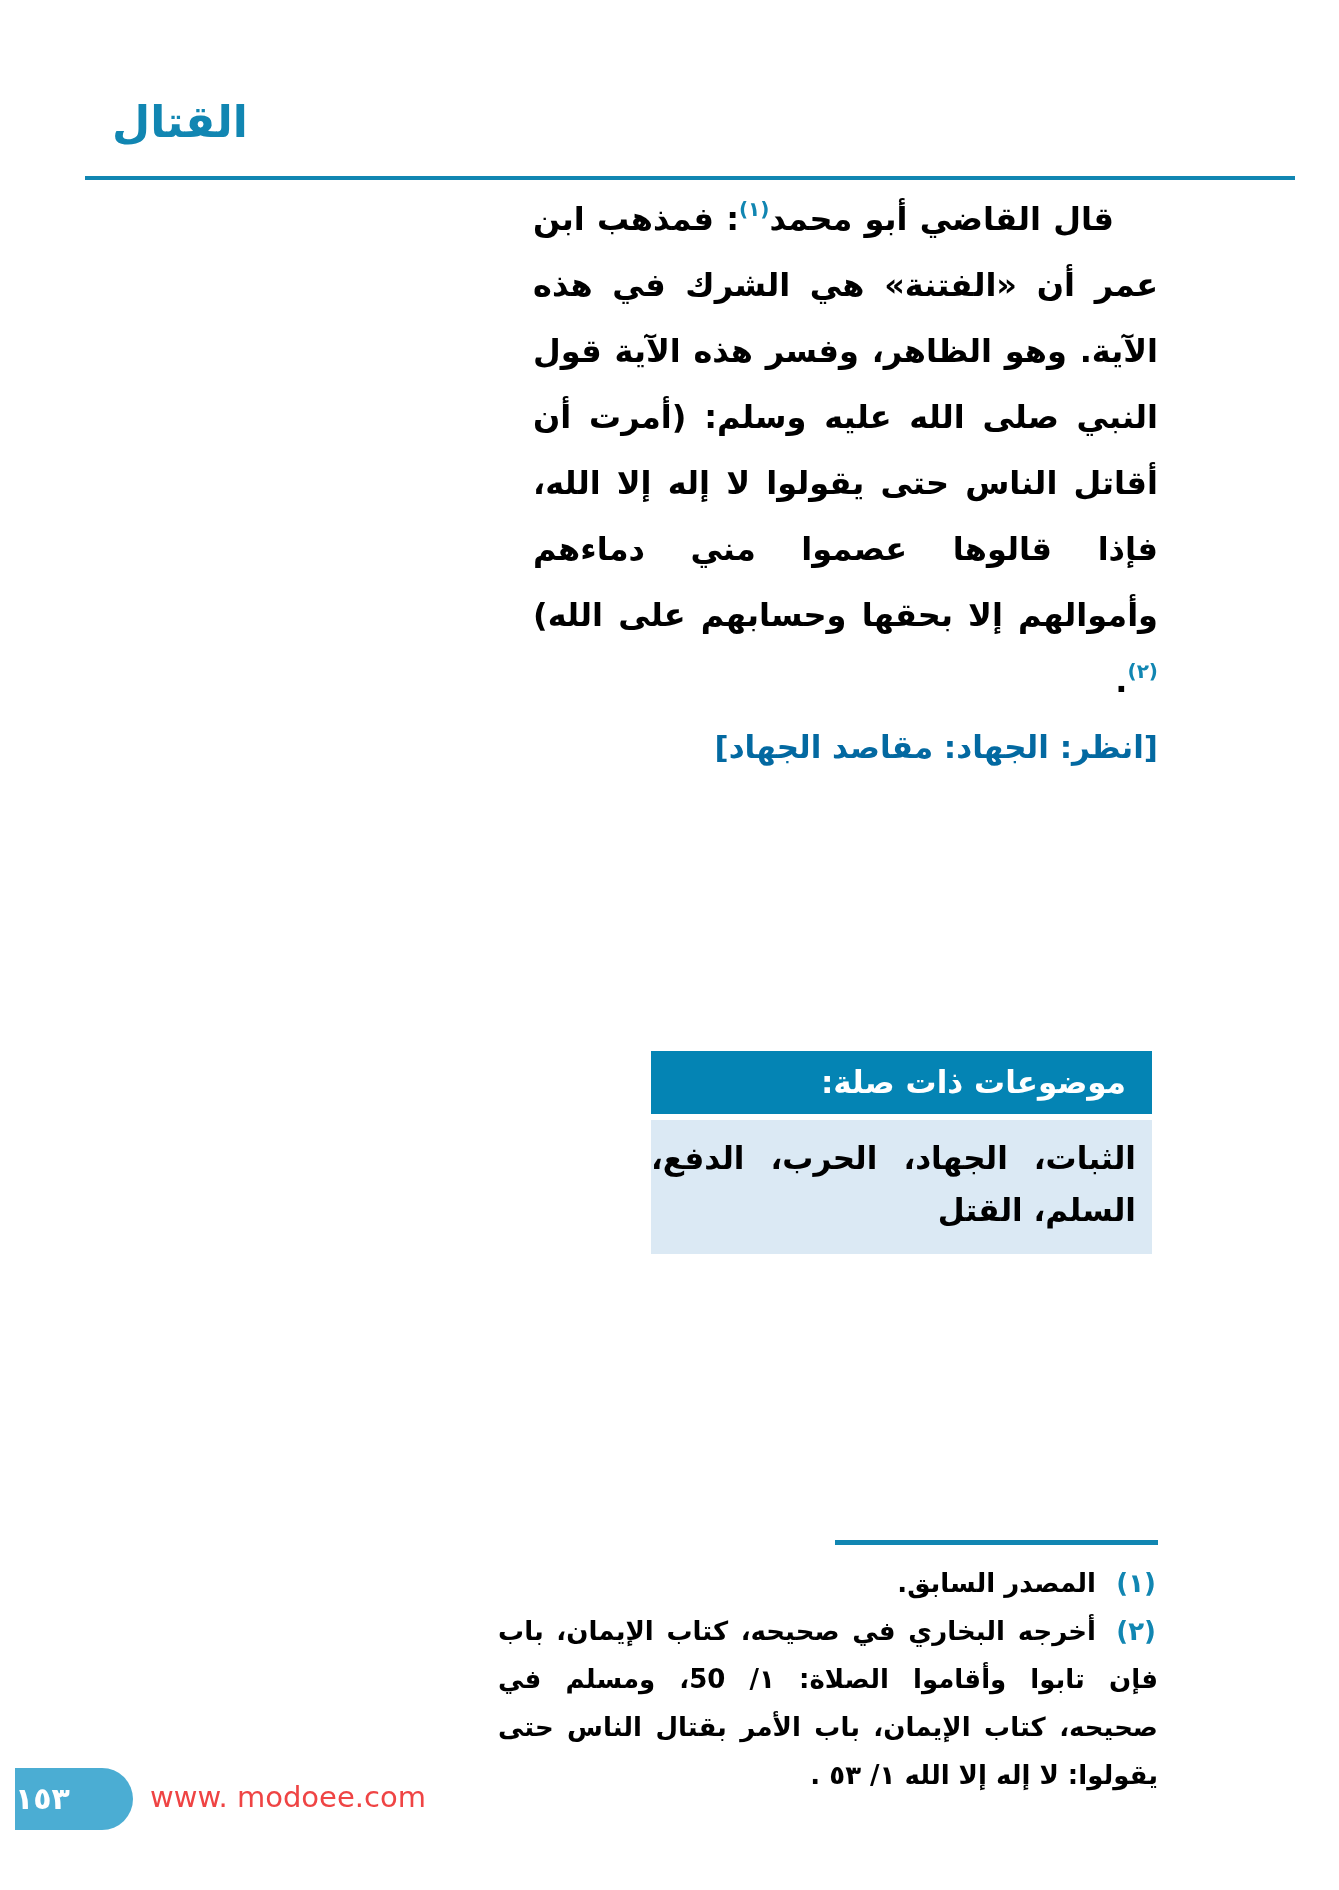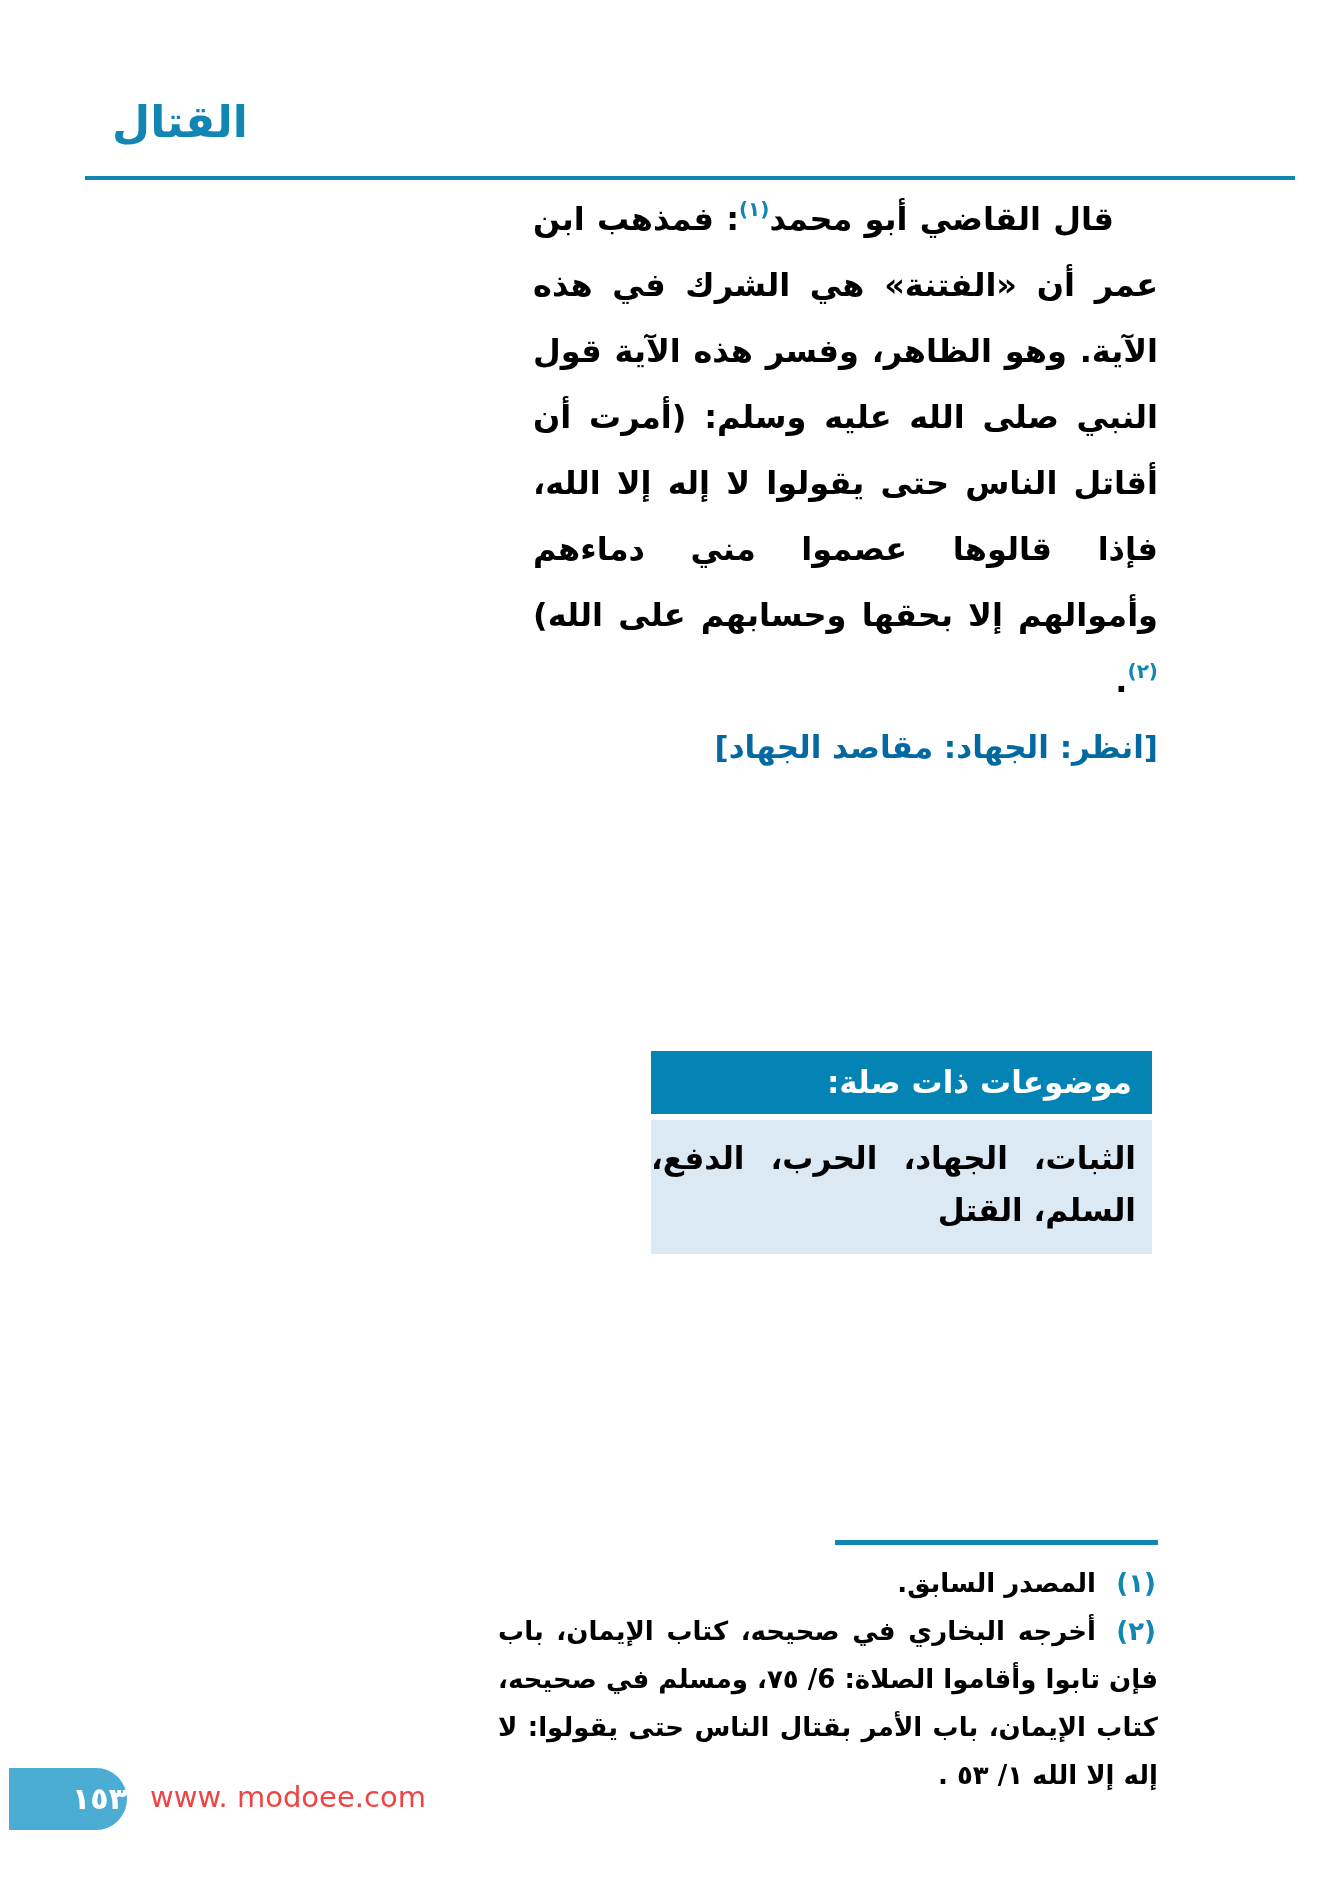--- a/index.html
+++ b/index.html
@@ -47,7 +47,7 @@
   .related-header{
     background:#0484b4;color:#ffffff;
     height:63px;line-height:63px;
-    padding:0 20px;box-sizing:border-box;
+    padding:0 26px;box-sizing:border-box;
     font-size:31px;font-weight:bold;text-align:right;
   }
   .related-body{

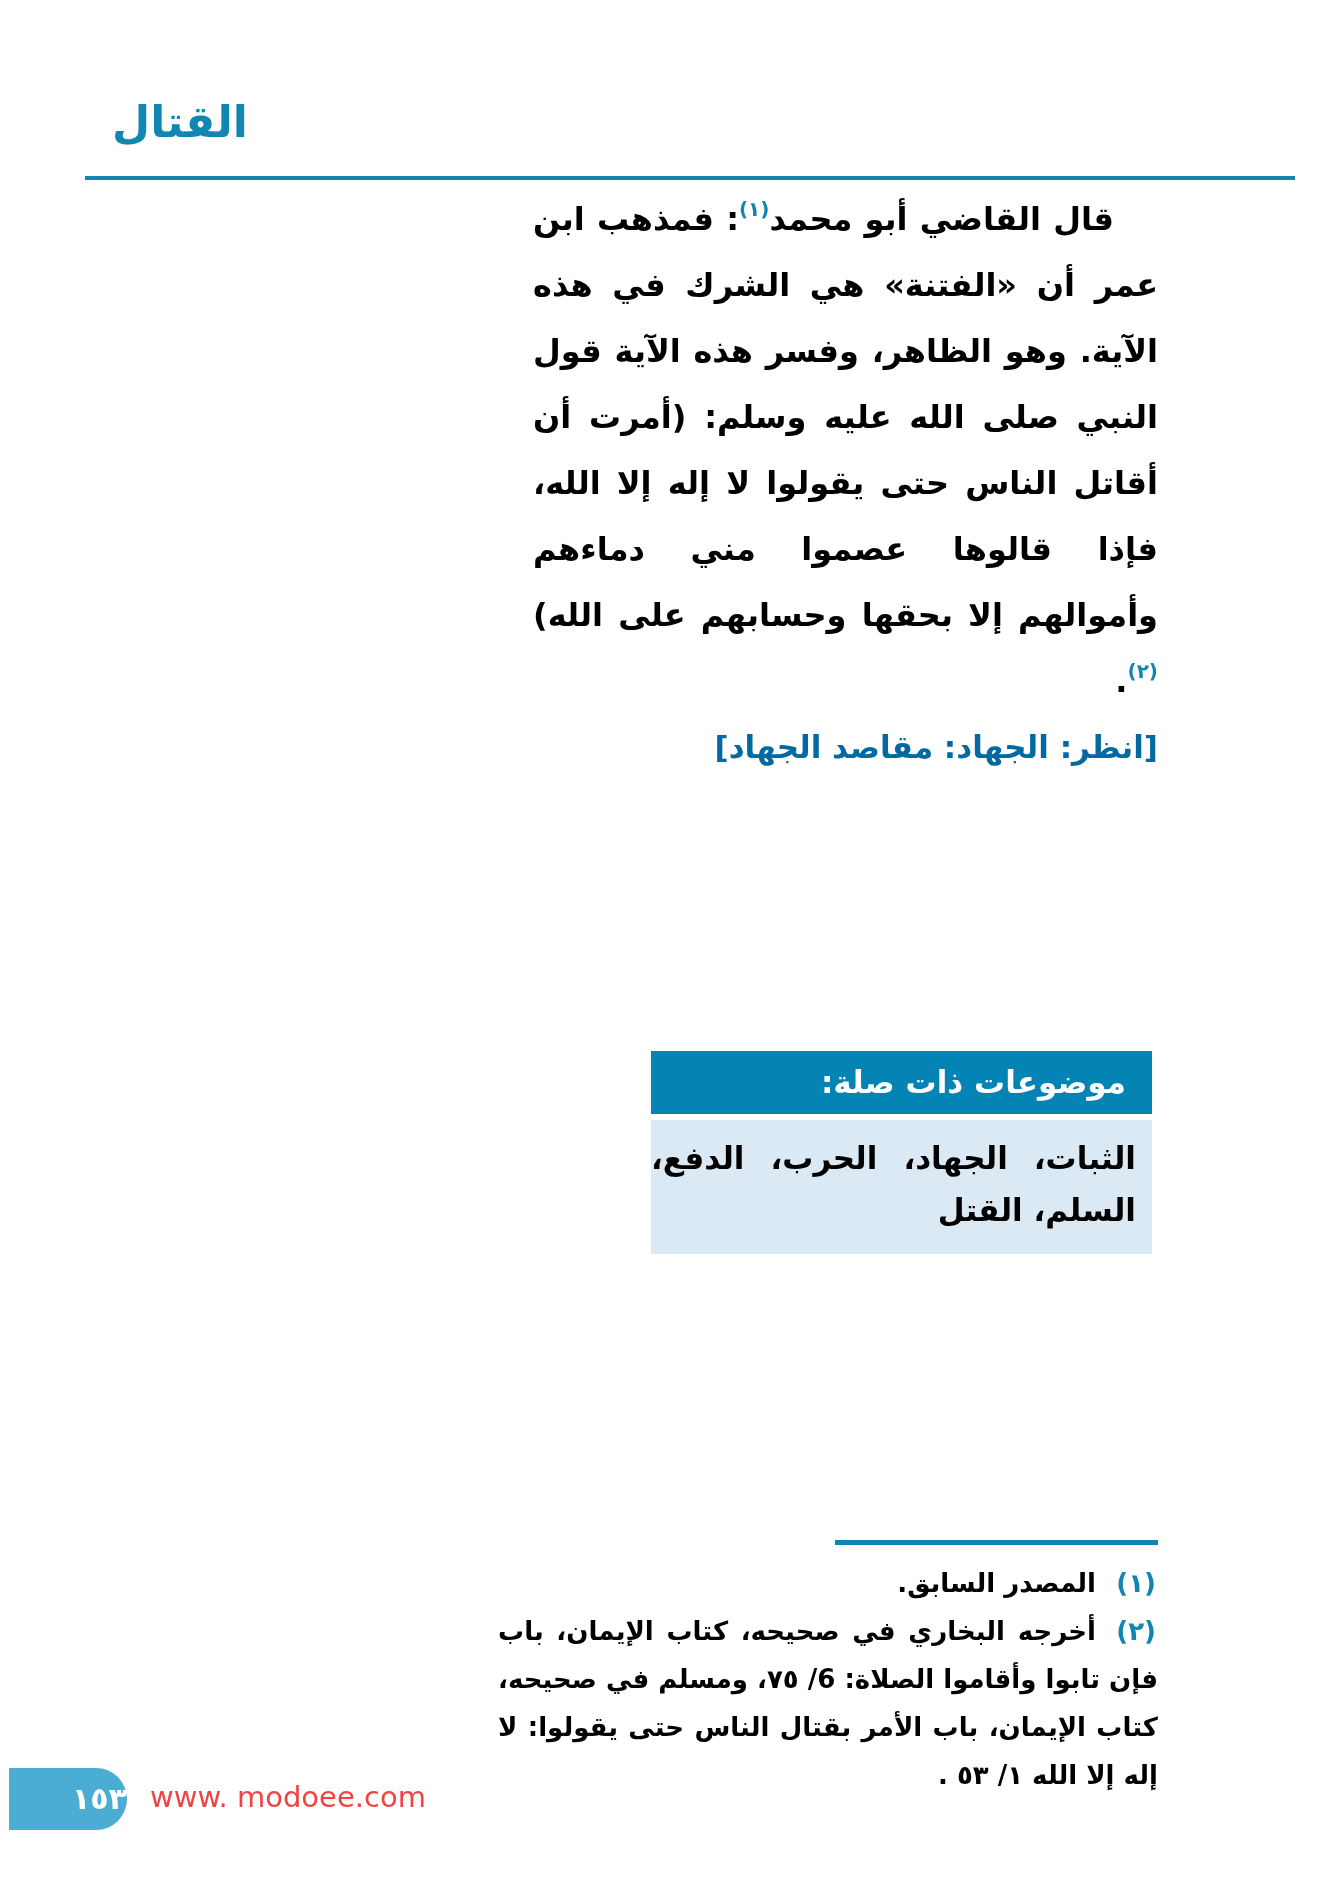--- a/index.html
+++ b/index.html
@@ -117,7 +117,7 @@
     </div>
     <div class="fn">
       <span class="fn-marker">(٢)</span>
-      <span>أخرجه البخاري في صحيحه، كتاب الإيمان، باب فإن تابوا وأقاموا الصلاة: 6/ ٧٥، ومسلم في صحيحه، كتاب الإيمان، باب الأمر بقتال الناس حتى يقولوا: لا إله إلا الله ١/ ٥٣ .</span>
+      <span>أخرجه البخاري في صحيحه، كتاب الإيمان، باب فإن تابوا وأقاموا الصلاة: ١/ 50، ومسلم في صحيحه، كتاب الإيمان، باب الأمر بقتال الناس حتى يقولوا: لا إله إلا الله ١/ ٥٣ .</span>
     </div>
   </div>
 

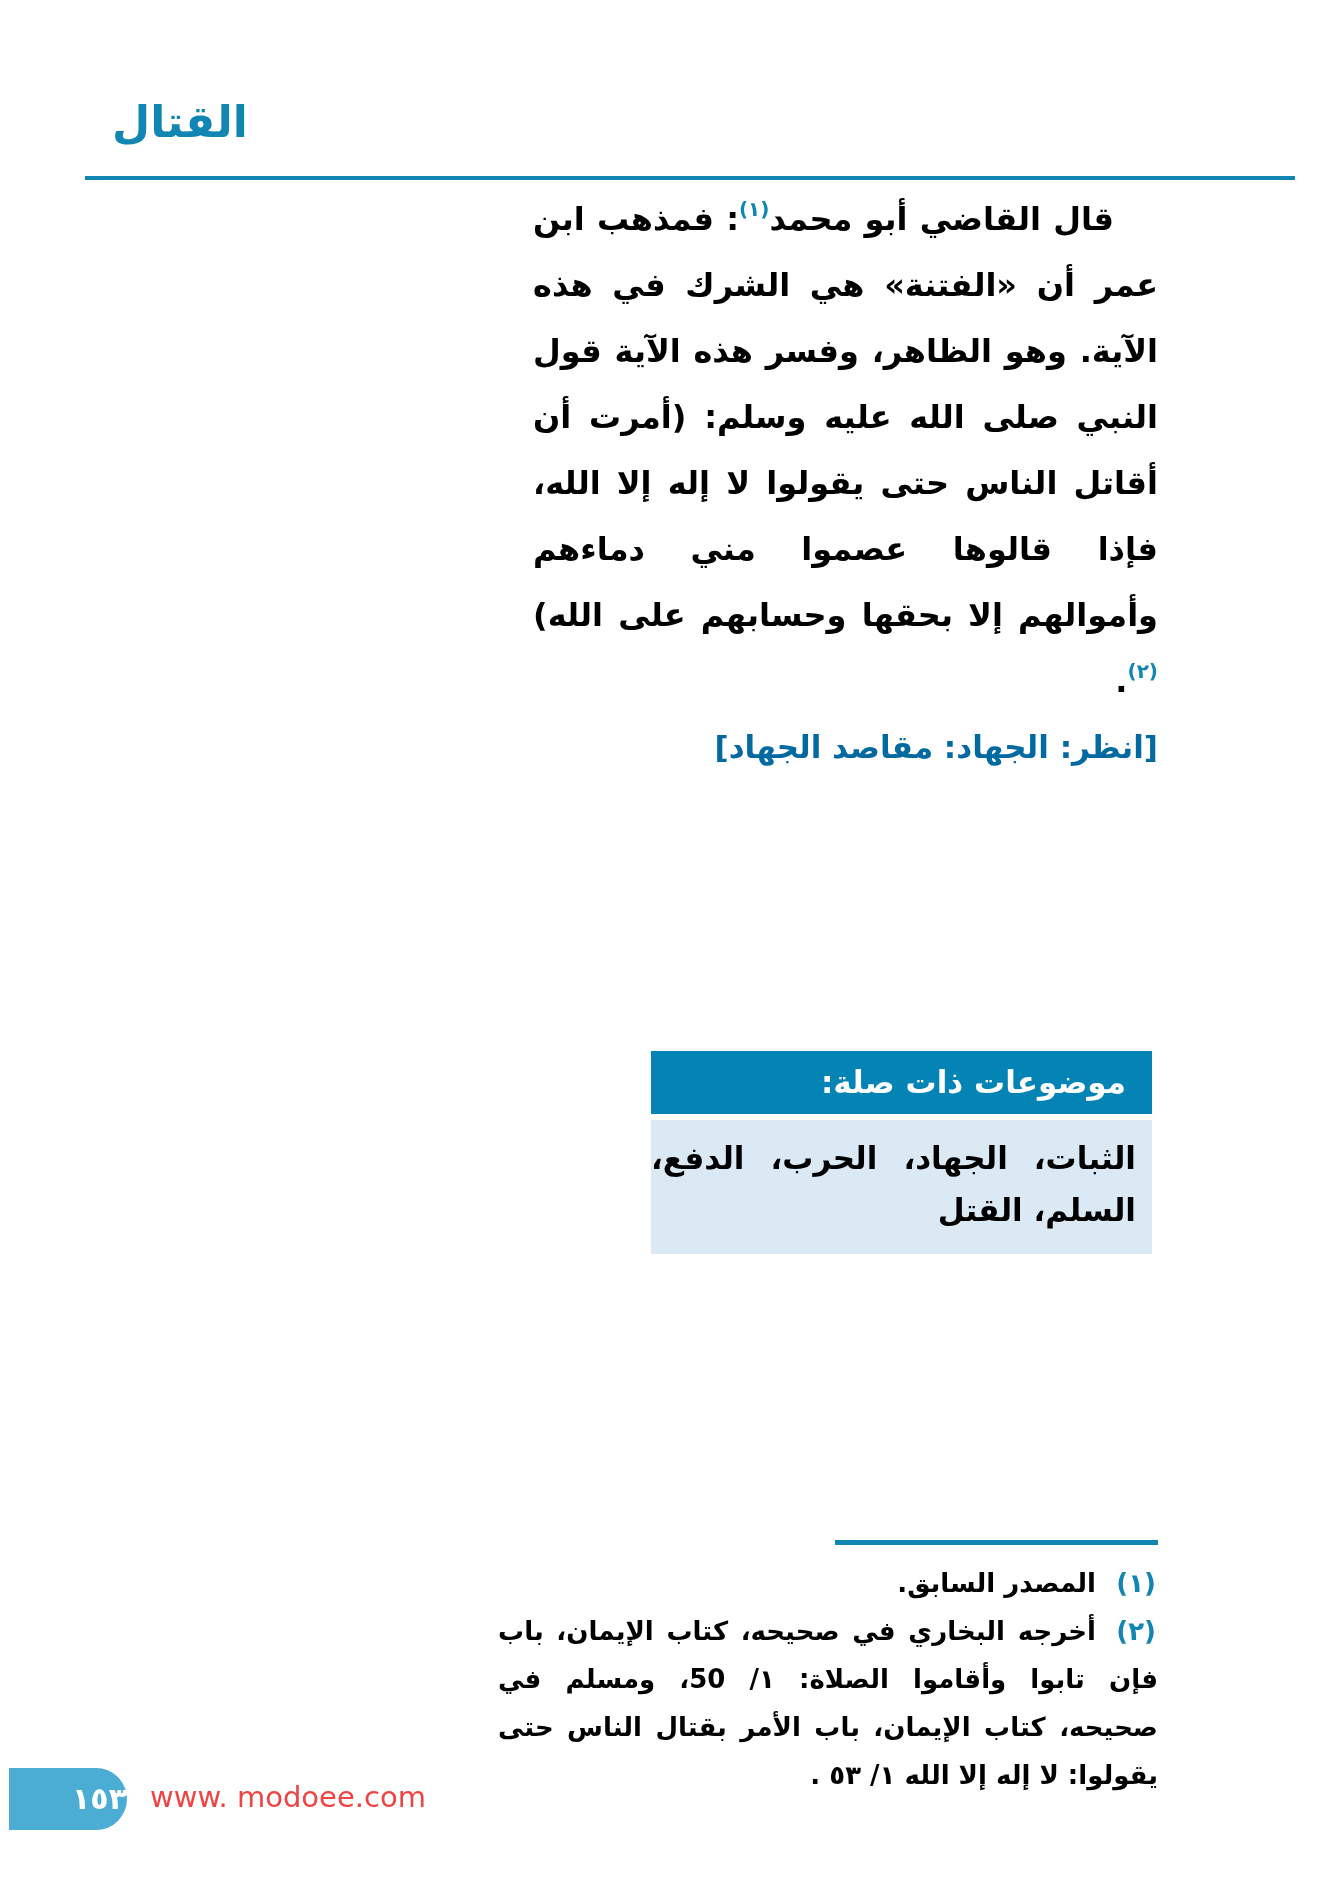--- a/index.html
+++ b/index.html
@@ -76,12 +76,12 @@
   }
   
   .page-badge{
-    position:absolute;left:9px;top:1768px;
+    position:absolute;left:15px;top:1768px;
     width:118px;height:62px;
     background:#4badd3;color:#ffffff;
     border-radius:0 31px 31px 0;
     font-size:30px;font-weight:bold;
-    line-height:62px;text-align:right;
+    line-height:62px;text-align:left;
     direction:rtl;
   }
   .site-url{

